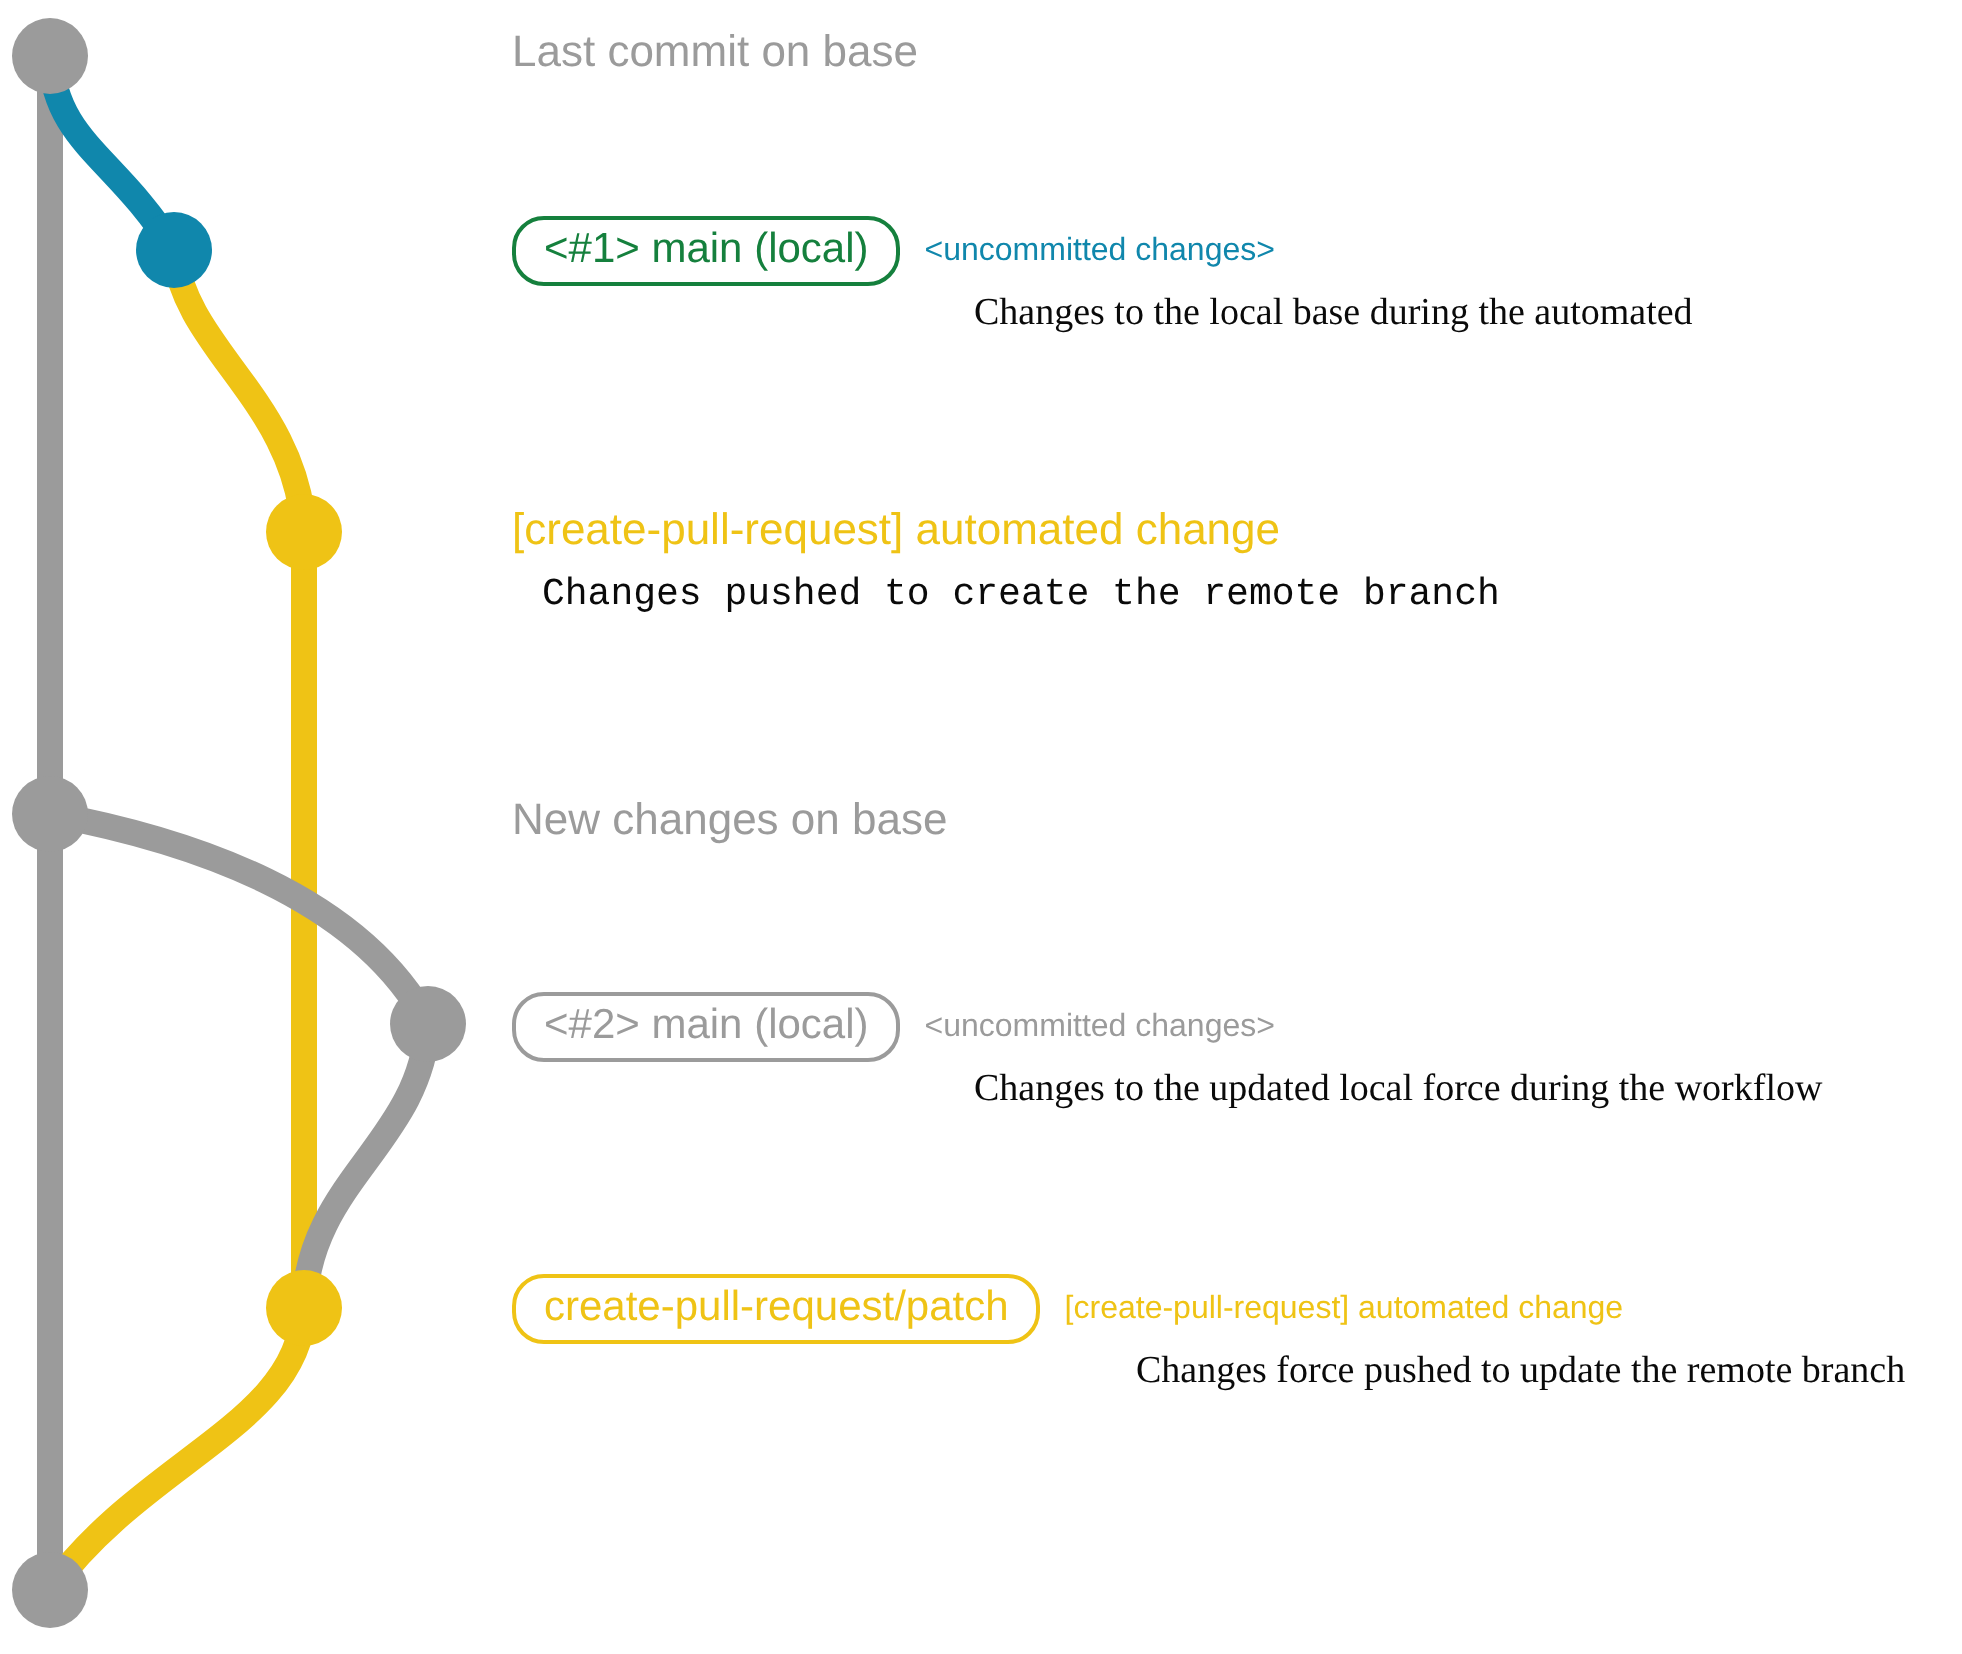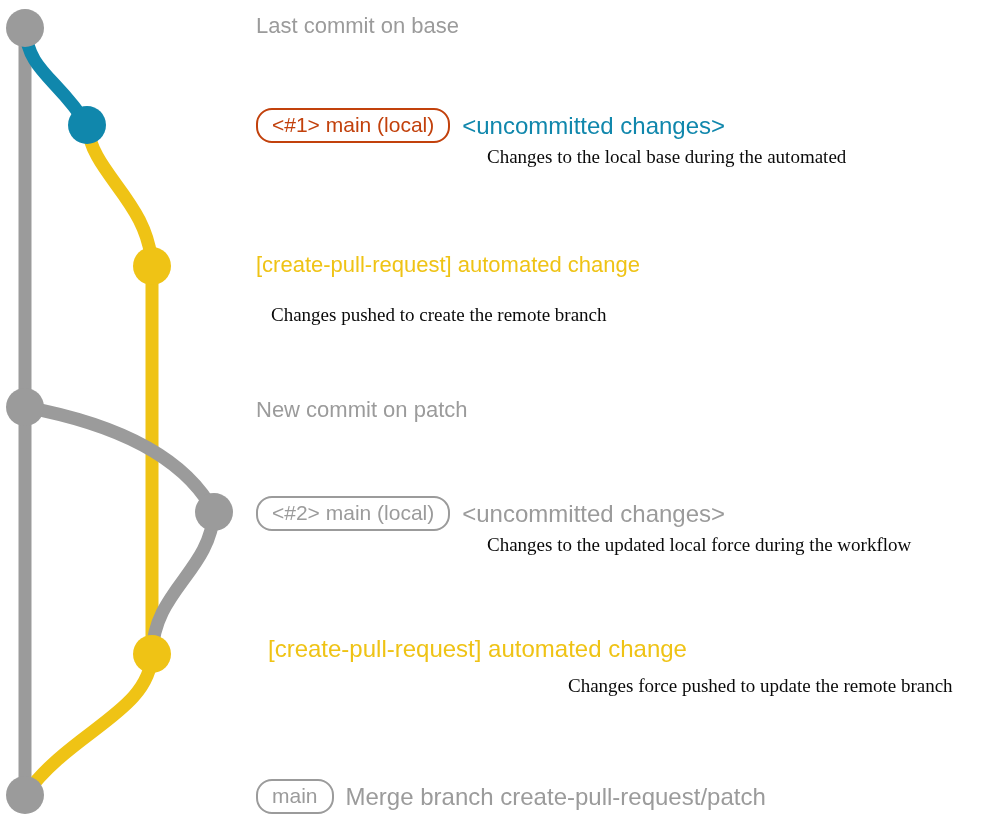--- a/index.html
+++ b/index.html
@@ -27,7 +27,7 @@
     box-sizing:border-box;
     height:35px;
   }
-  .pill.blue{color:#c2410c;}
+  .pill.blue{color:#15803d;}
   .pill.grey{color:#9b9b9b;}
   .pill.yellow{color:#EFC315;}
 

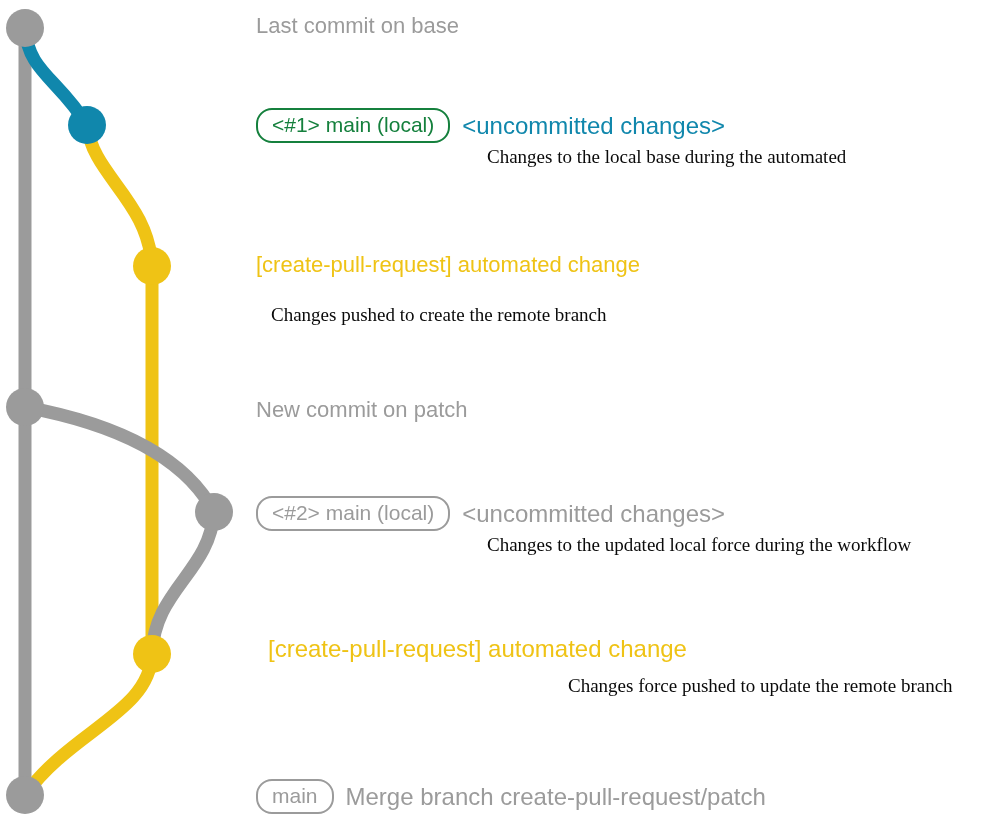--- a/index.html
+++ b/index.html
@@ -32,7 +32,7 @@
   .pill.yellow{color:#EFC315;}
 
   .subject{
-    font-size:24px;
+    font-size:16px;
     line-height:1;
     white-space:nowrap;
     font-family:"Liberation Sans",sans-serif;

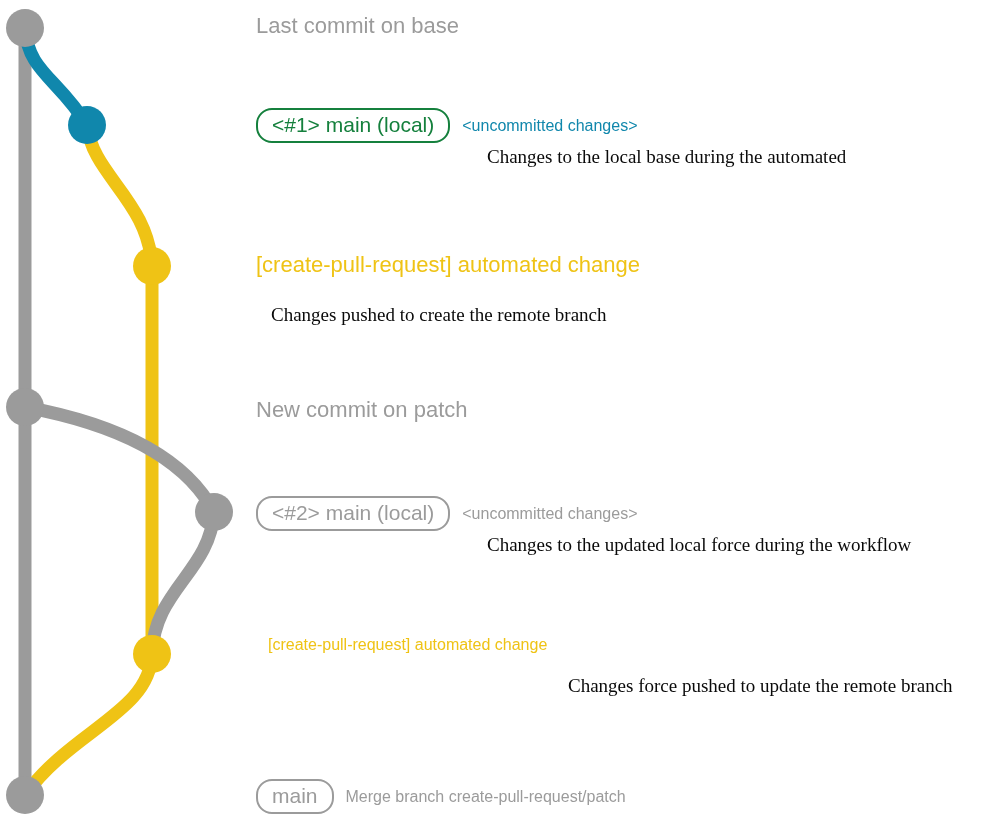--- a/index.html
+++ b/index.html
@@ -98,7 +98,7 @@
   <div class="note" style="left:487px;top:147px;">Changes to the local base during the automated</div>
 
   <div class="plaintitle yellow" style="left:256px;top:254px;">[create-pull-request] automated change</div>
-  <div class="note" style="left:271px;top:305px;">Changes pushed to create the remote branch</div>
+  <div class="note" style="left:271px;top:288px;font-family:Liberation Mono, monospace;">Changes pushed to create the remote branch</div>
 
   <div class="plaintitle" style="left:256px;top:399px;">New commit on patch</div>
 

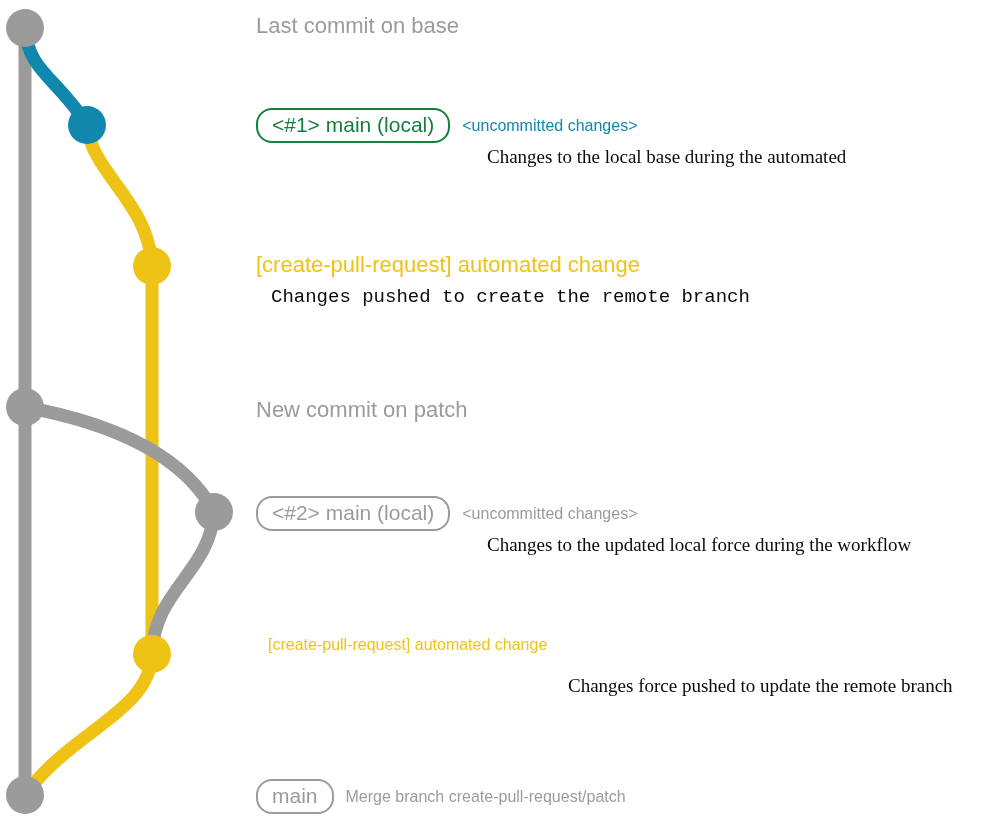--- a/index.html
+++ b/index.html
@@ -100,7 +100,7 @@
   <div class="plaintitle yellow" style="left:256px;top:254px;">[create-pull-request] automated change</div>
   <div class="note" style="left:271px;top:288px;font-family:Liberation Mono, monospace;">Changes pushed to create the remote branch</div>
 
-  <div class="plaintitle" style="left:256px;top:399px;">New commit on patch</div>
+  <div class="plaintitle" style="left:256px;top:399px;">New changes on base</div>
 
   <div class="row" style="left:256px;top:496px;text-align:right;">
     <span class="pill grey">&lt;#2&gt; main (local)</span>

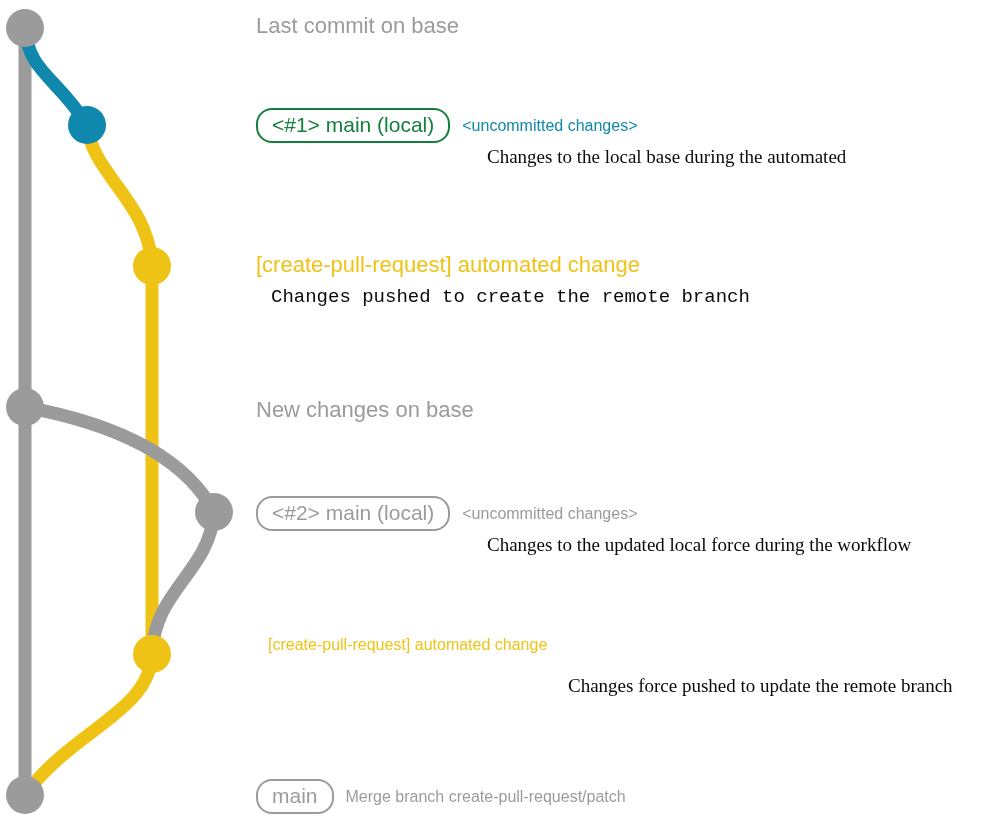--- a/index.html
+++ b/index.html
@@ -109,6 +109,7 @@
   <div class="note" style="left:487px;top:535px;">Changes to the updated local force during the workflow</div>
 
   <div class="row" style="left:256px;top:637px;">
+    <span class="pill yellow">create-pull-request/patch</span>
     <span class="subject yellow">[create-pull-request] automated change</span>
   </div>
   <div class="note" style="left:568px;top:676px;">Changes force pushed to update the remote branch</div>

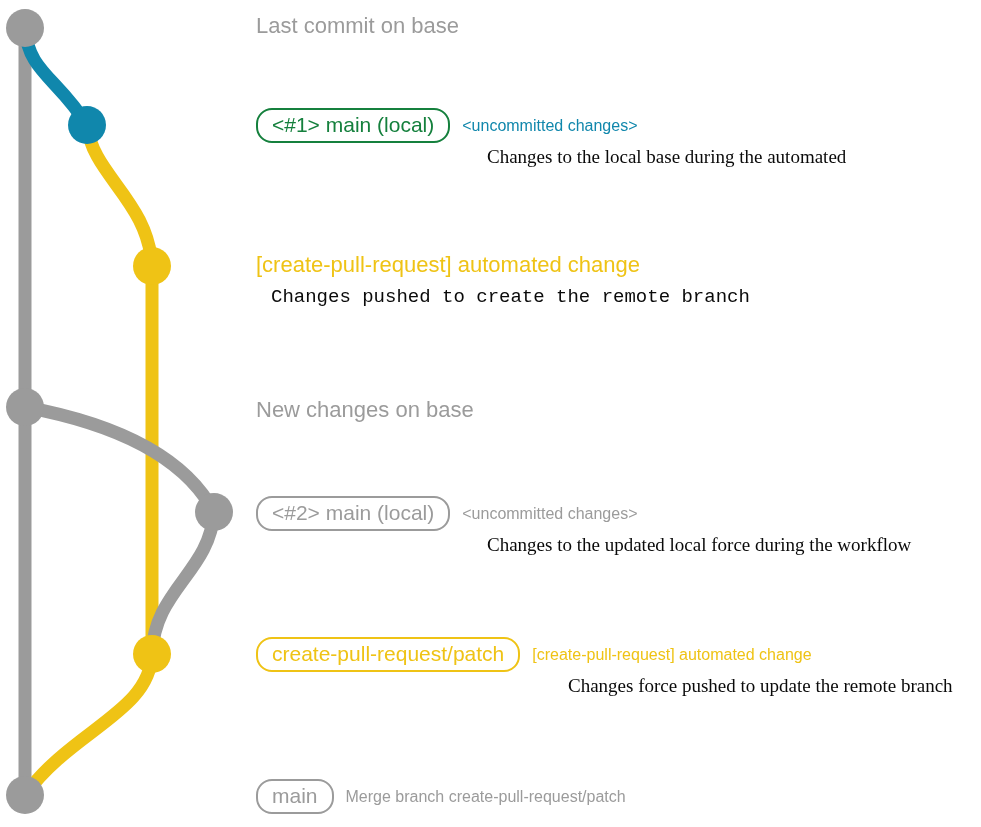--- a/index.html
+++ b/index.html
@@ -114,10 +114,6 @@
   </div>
   <div class="note" style="left:568px;top:676px;">Changes force pushed to update the remote branch</div>
 
-  <div class="row" style="left:256px;top:779px;">
-    <span class="pill grey">main</span>
-    <span class="subject grey">Merge branch create-pull-request/patch</span>
-  </div>
 
 </div>
 

